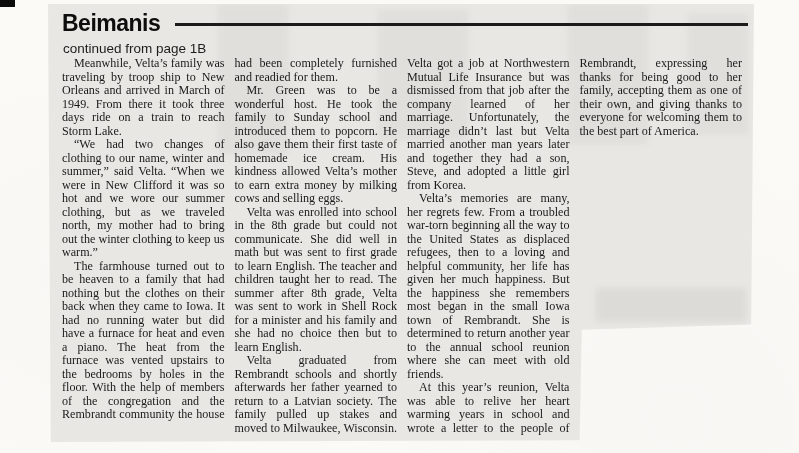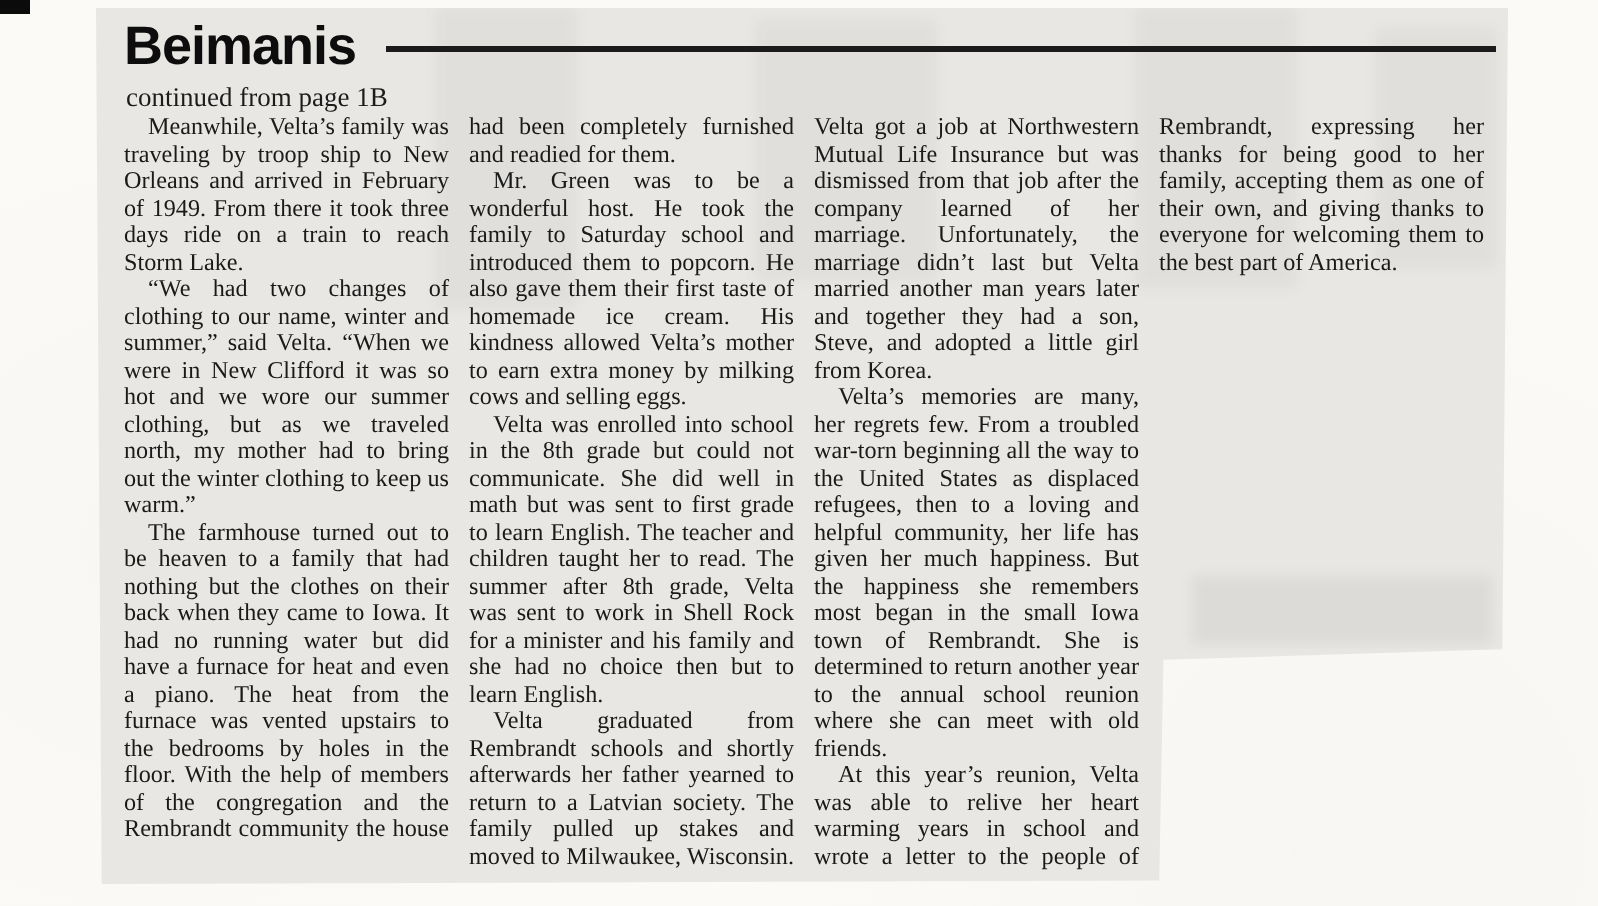--- a/index.html
+++ b/index.html
@@ -64,7 +64,7 @@
     margin: 0;
     font-family: "Liberation Sans", sans-serif;
     font-weight: bold;
-    font-size: 27px;
+    font-size: 23px;
     line-height: 30px;
     letter-spacing: -0.5px;
     color: #0d0d0d;

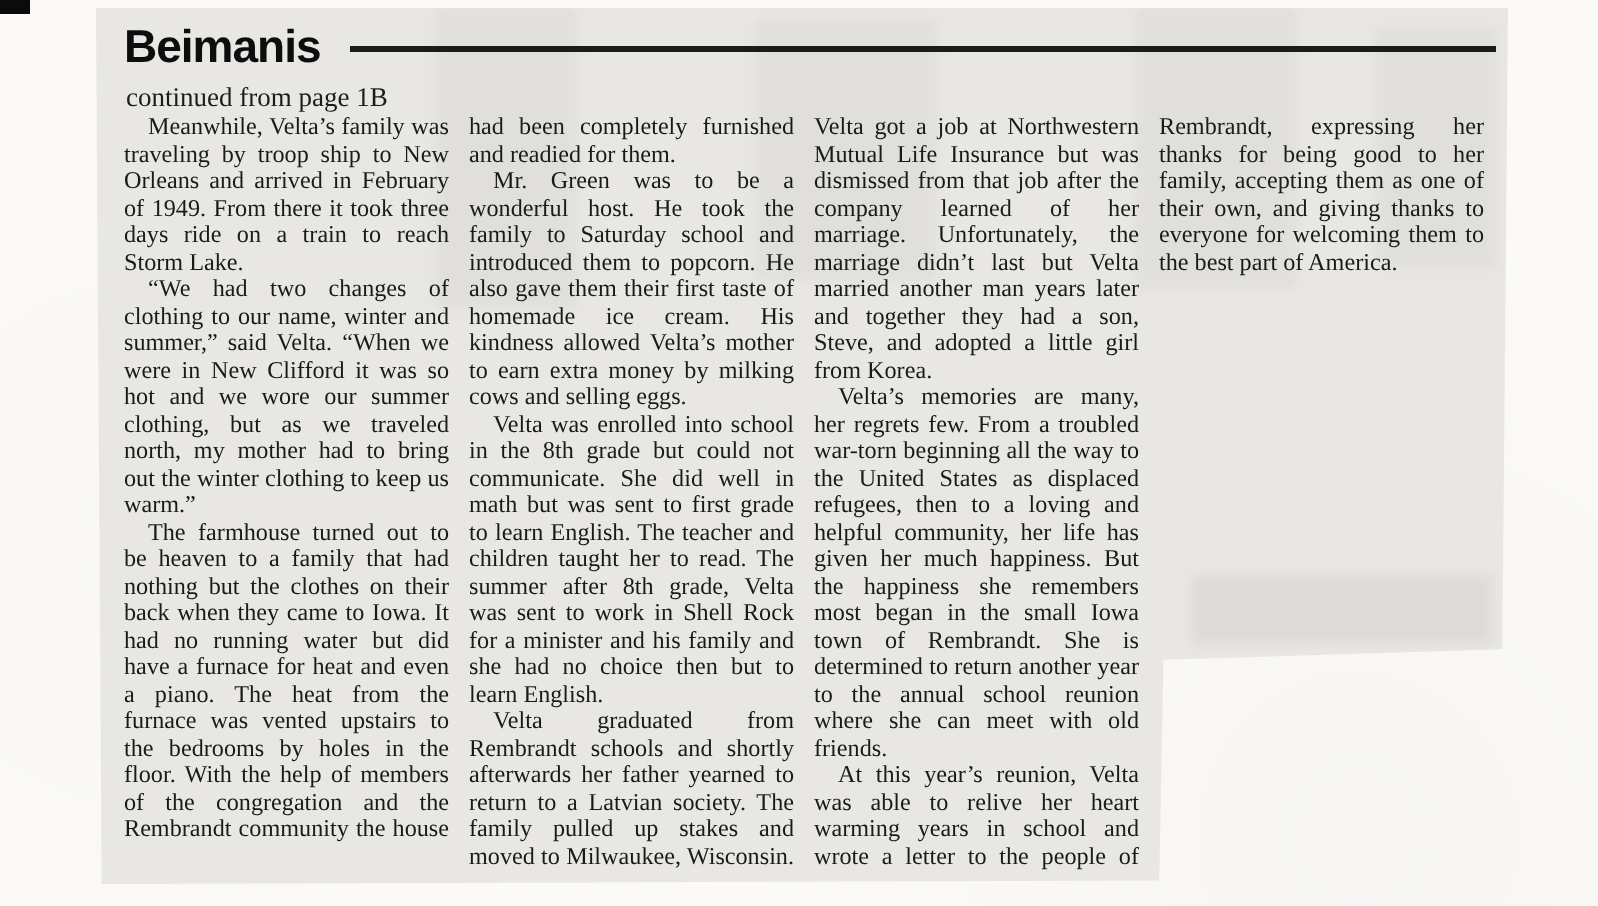--- a/index.html
+++ b/index.html
@@ -80,7 +80,7 @@
     position: absolute;
     left: 15px;
     top: 37px;
-    font-family: Liberation Serif, serif;
+    font-family: Liberation Sans, sans-serif;
     font-size: 13.5px;
     color: #1c1c1c;
   }

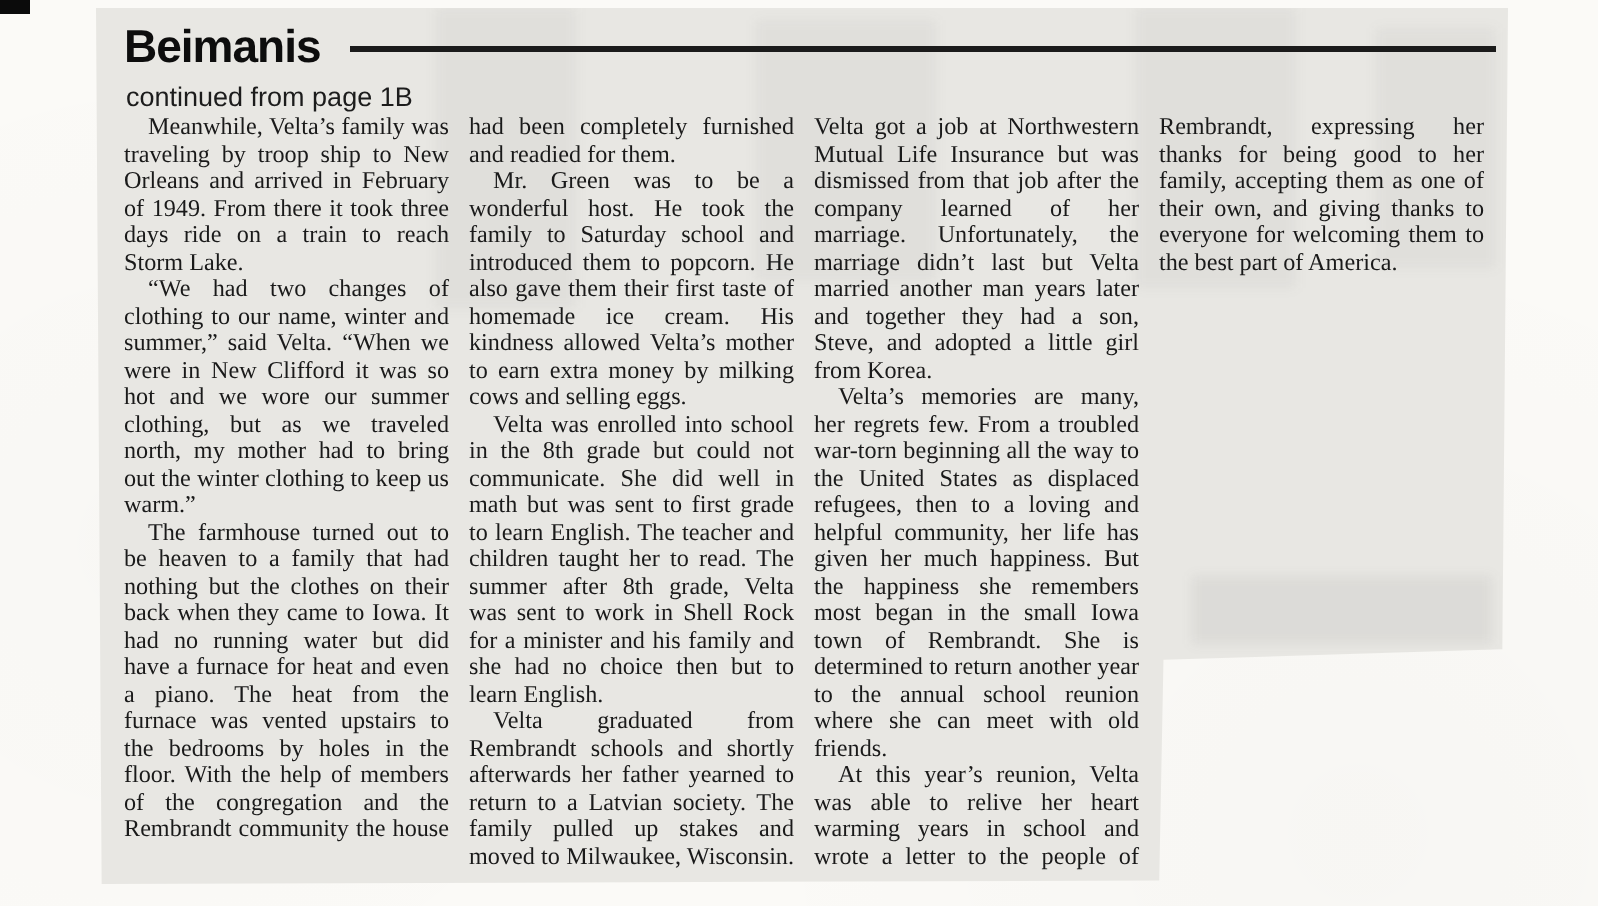--- a/index.html
+++ b/index.html
@@ -127,7 +127,7 @@
   <div class="continued">continued from page 1B</div>
 
   <div class="article-body">
-      <p>Meanwhile, Velta’s family was traveling by troop ship to New Orleans and arrived in February of 1949. From there it took three days ride on a train to reach Storm Lake.</p>
+      <p>Meanwhile, Velta’s family was traveling by troop ship to New Orleans and arrived in March of 1949. From there it took three days ride on a train to reach Storm Lake.</p>
       <p>“We had two changes of clothing to our name, winter and summer,” said Velta. “When we were in New Clifford it was so hot and we wore our summer clothing, but as we traveled north, my mother had to bring out the winter clothing to keep us warm.”</p>
       <p>The farmhouse turned out to be heaven to a family that had nothing but the clothes on their back when they came to Iowa. It had no running water but did have a furnace for heat and even a piano. The heat from the furnace was vented upstairs to the bedrooms by holes in the floor. With the help of members of the congregation and the Rembrandt community the house had been completely furnished and readied for them.</p>
       <p>Mr. Green was to be a wonderful host. He took the family to Saturday school and introduced them to popcorn. He also gave them their first taste of homemade ice cream. His kindness allowed Velta’s mother to earn extra money by milking cows and selling eggs.</p>

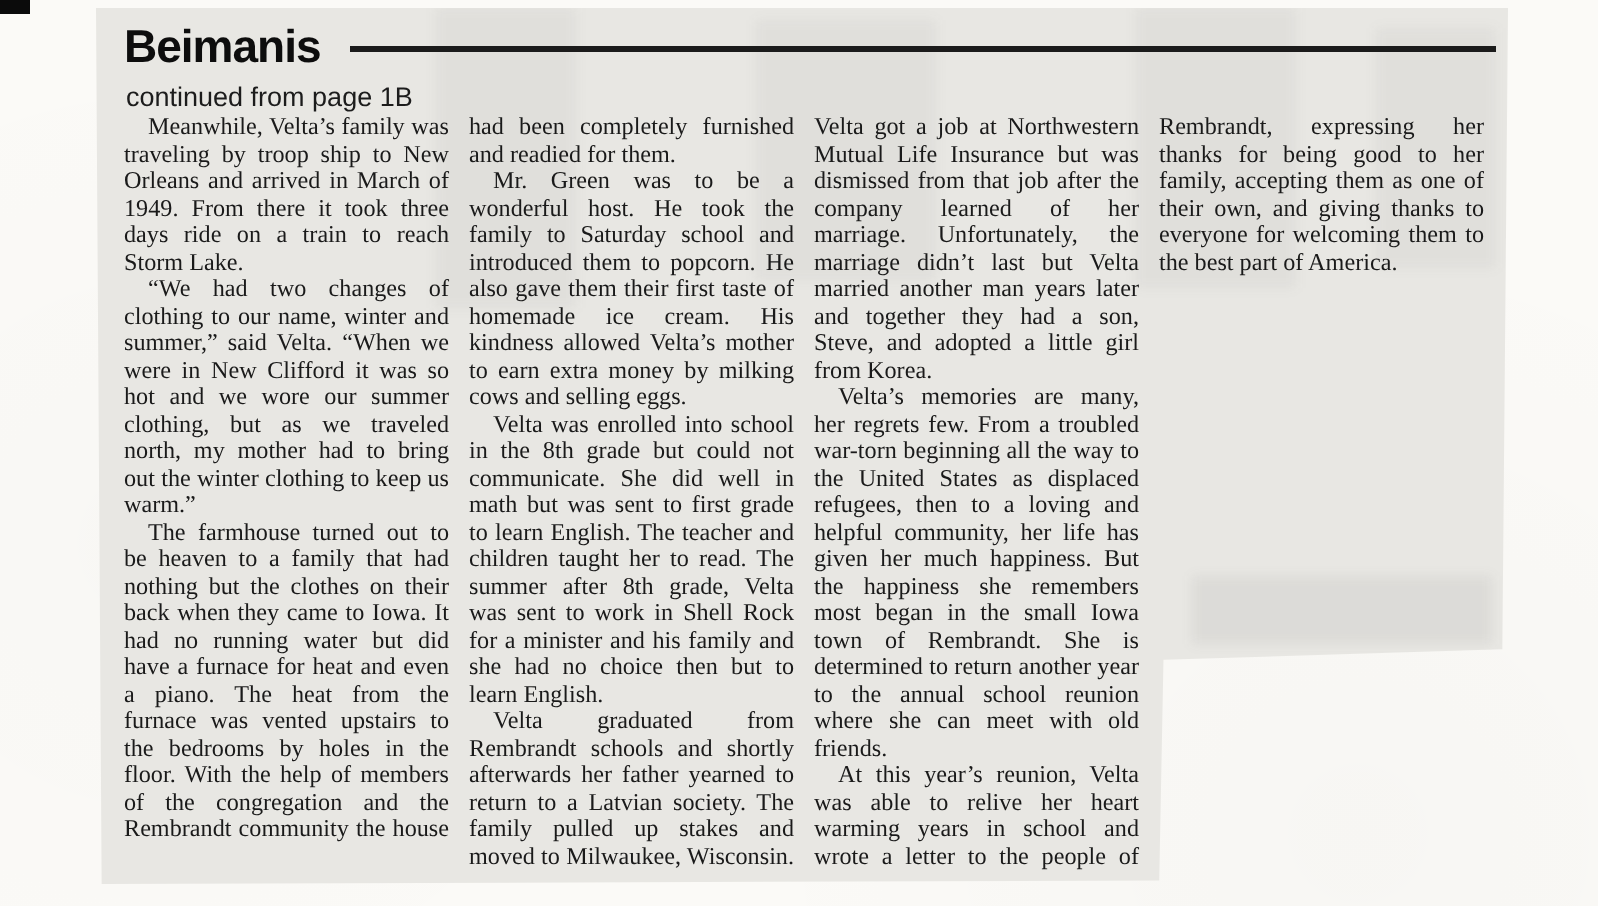--- a/index.html
+++ b/index.html
@@ -130,7 +130,7 @@
       <p>Meanwhile, Velta’s family was traveling by troop ship to New Orleans and arrived in March of 1949. From there it took three days ride on a train to reach Storm Lake.</p>
       <p>“We had two changes of clothing to our name, winter and summer,” said Velta. “When we were in New Clifford it was so hot and we wore our summer clothing, but as we traveled north, my mother had to bring out the winter clothing to keep us warm.”</p>
       <p>The farmhouse turned out to be heaven to a family that had nothing but the clothes on their back when they came to Iowa. It had no running water but did have a furnace for heat and even a piano. The heat from the furnace was vented upstairs to the bedrooms by holes in the floor. With the help of members of the congregation and the Rembrandt community the house had been completely furnished and readied for them.</p>
-      <p>Mr. Green was to be a wonderful host. He took the family to Saturday school and introduced them to popcorn. He also gave them their first taste of homemade ice cream. His kindness allowed Velta’s mother to earn extra money by milking cows and selling eggs.</p>
+      <p>Mr. Green was to be a wonderful host. He took the family to Sunday school and introduced them to popcorn. He also gave them their first taste of homemade ice cream. His kindness allowed Velta’s mother to earn extra money by milking cows and selling eggs.</p>
       <p>Velta was enrolled into school in the 8th grade but could not communicate. She did well in math but was sent to first grade to learn English. The teacher and children taught her to read. The summer after 8th grade, Velta was sent to work in Shell Rock for a minister and his family and she had no choice then but to learn English.</p>
       <p>Velta graduated from Rembrandt schools and shortly afterwards her father yearned to return to a Latvian society. The family pulled up stakes and moved to Milwaukee, Wisconsin. Velta got a job at Northwestern Mutual Life Insurance but was dismissed from that job after the company learned of her marriage. Unfortunately, the marriage didn’t last but Velta married another man years later and together they had a son, Steve, and adopted a little girl from Korea.</p>
       <p>Velta’s memories are many, her regrets few. From a troubled war-torn beginning all the way to the United States as displaced refugees, then to a loving and helpful community, her life has given her much happiness. But the happiness she remembers most began in the small Iowa town of Rembrandt. She is determined to return another year to the annual school reunion where she can meet with old friends.</p>

